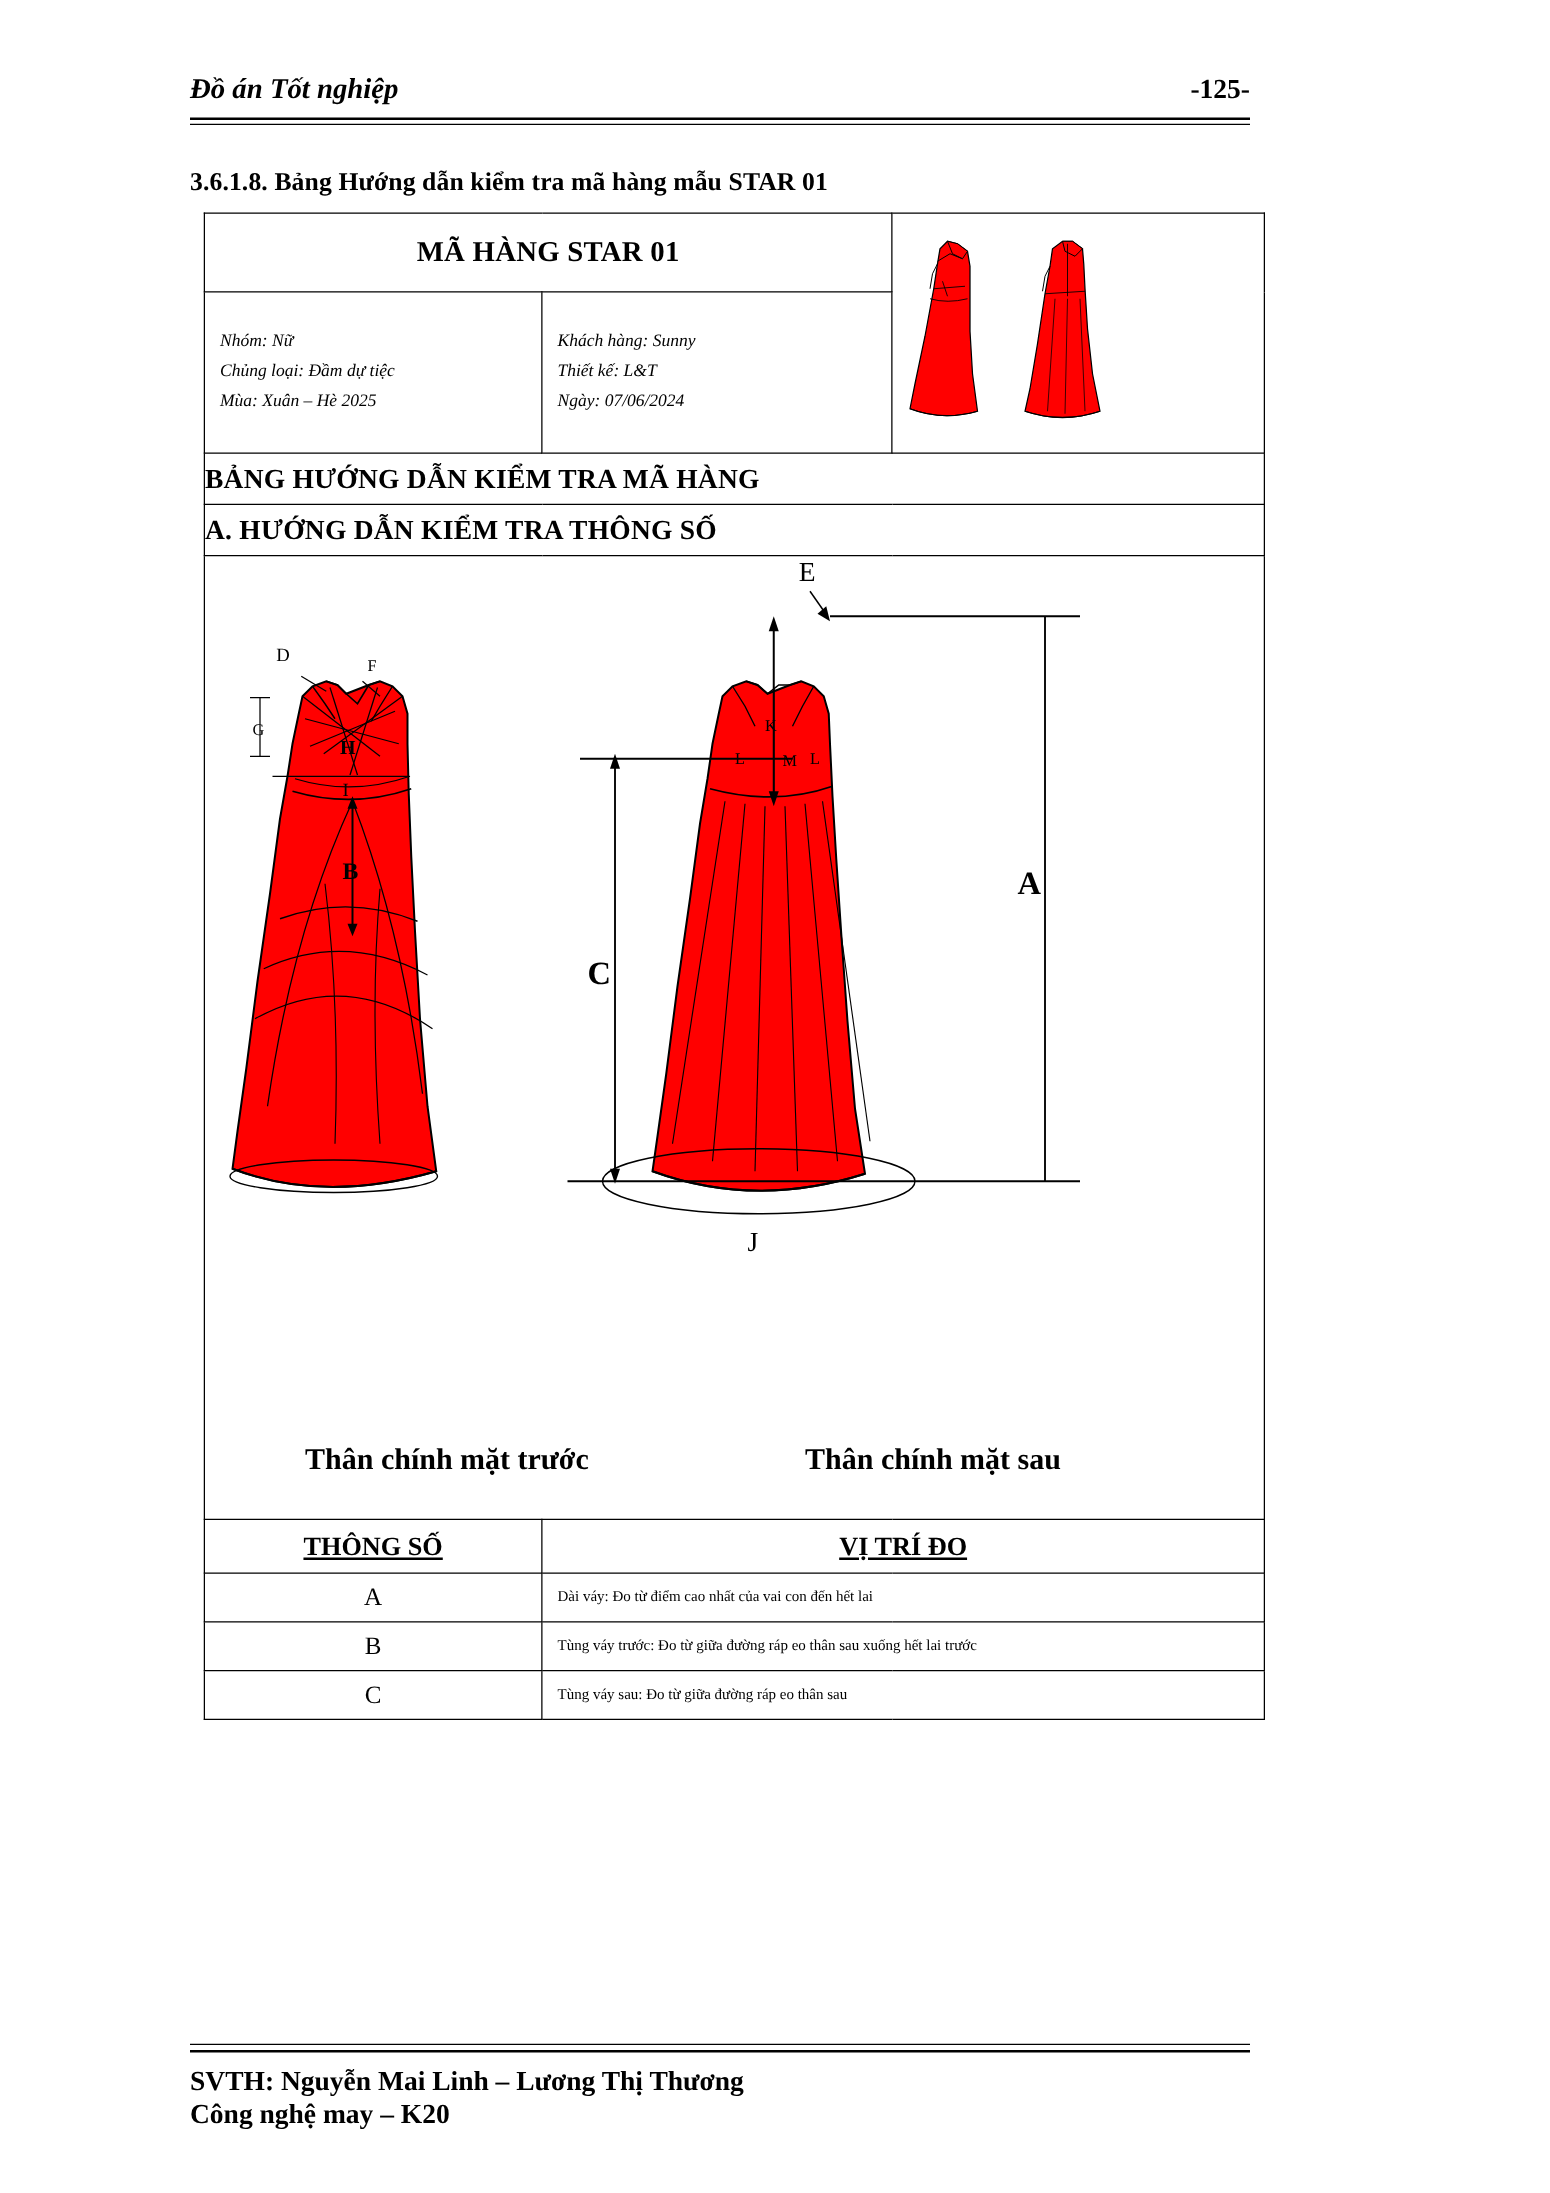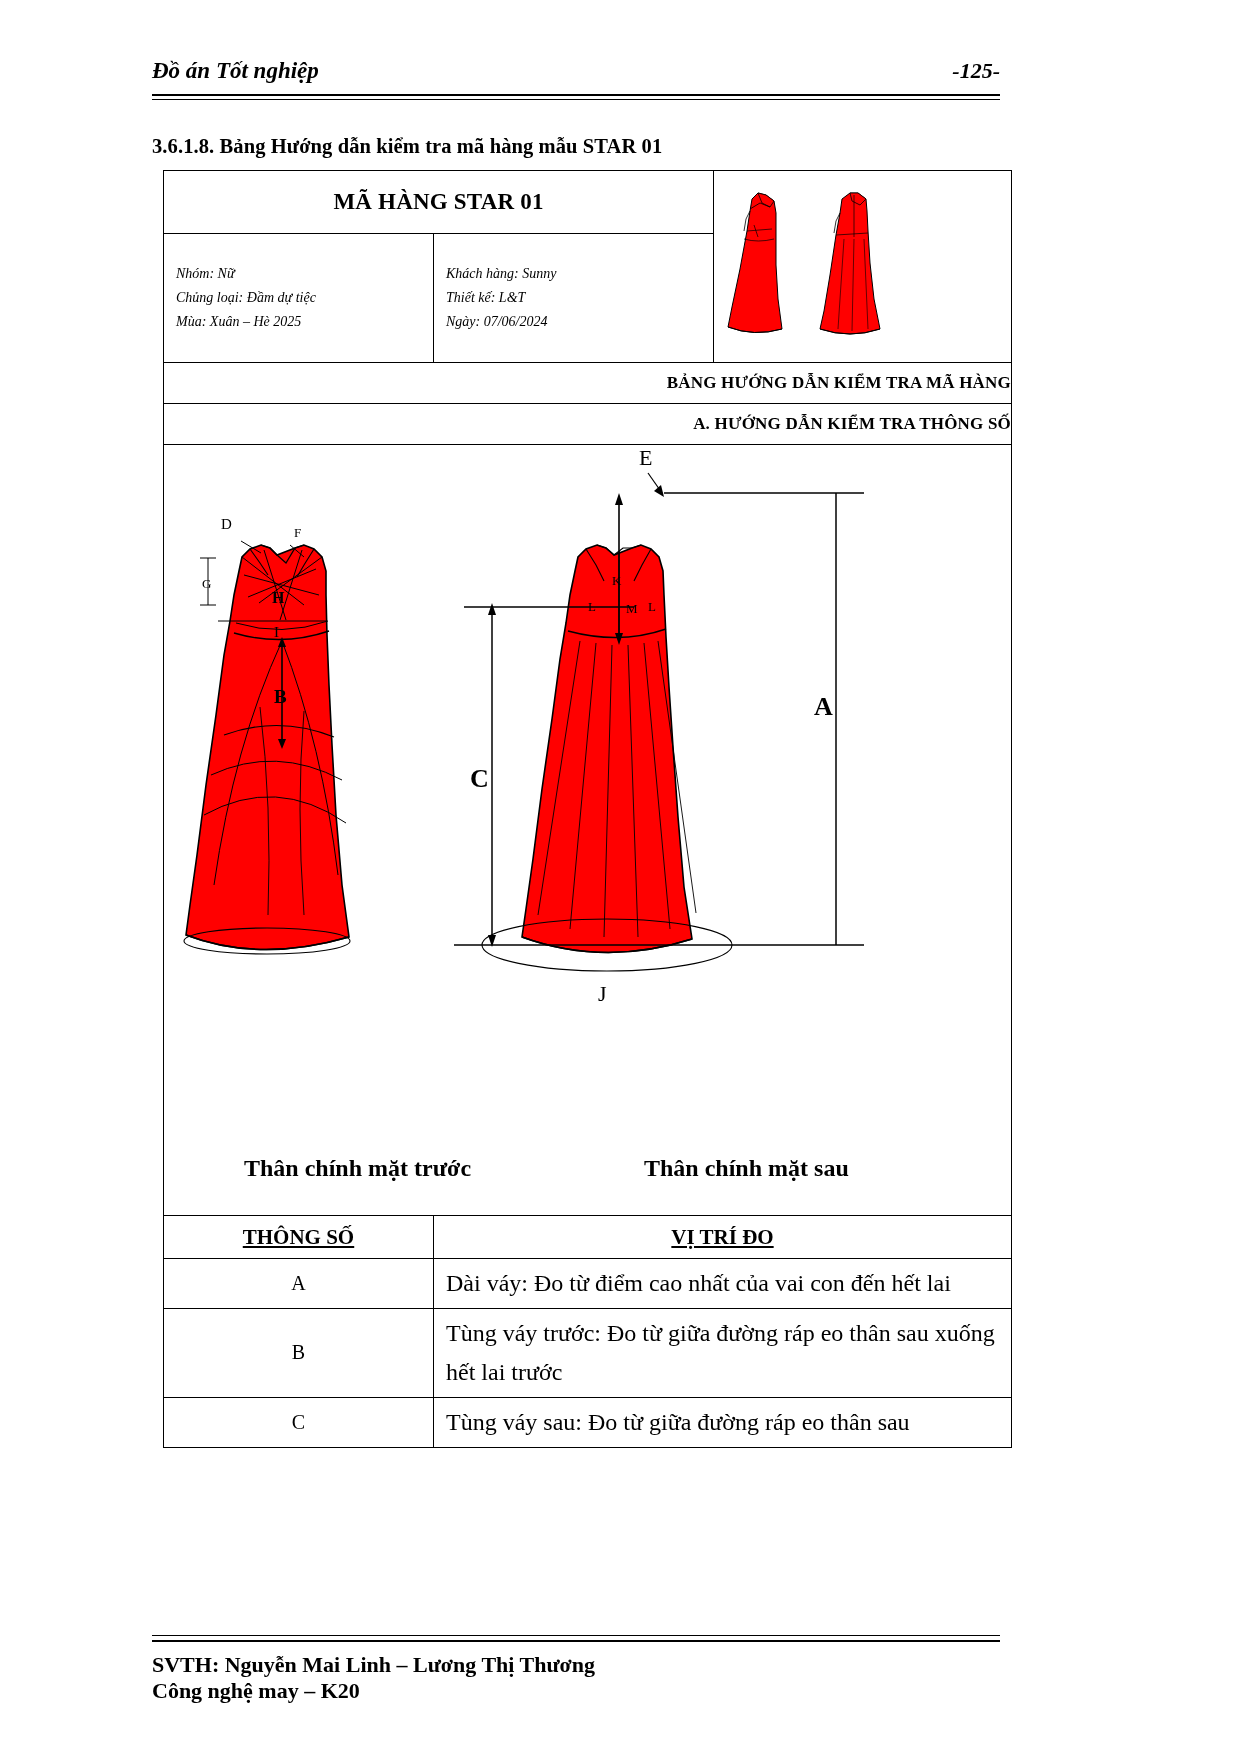--- a/index.html
+++ b/index.html
@@ -39,7 +39,6 @@
     font-family: "Liberation Serif", serif;
   }
   .doc-header .right {
-    font-style: italic;
     font-size: 22px;
   }
   .header-rule {

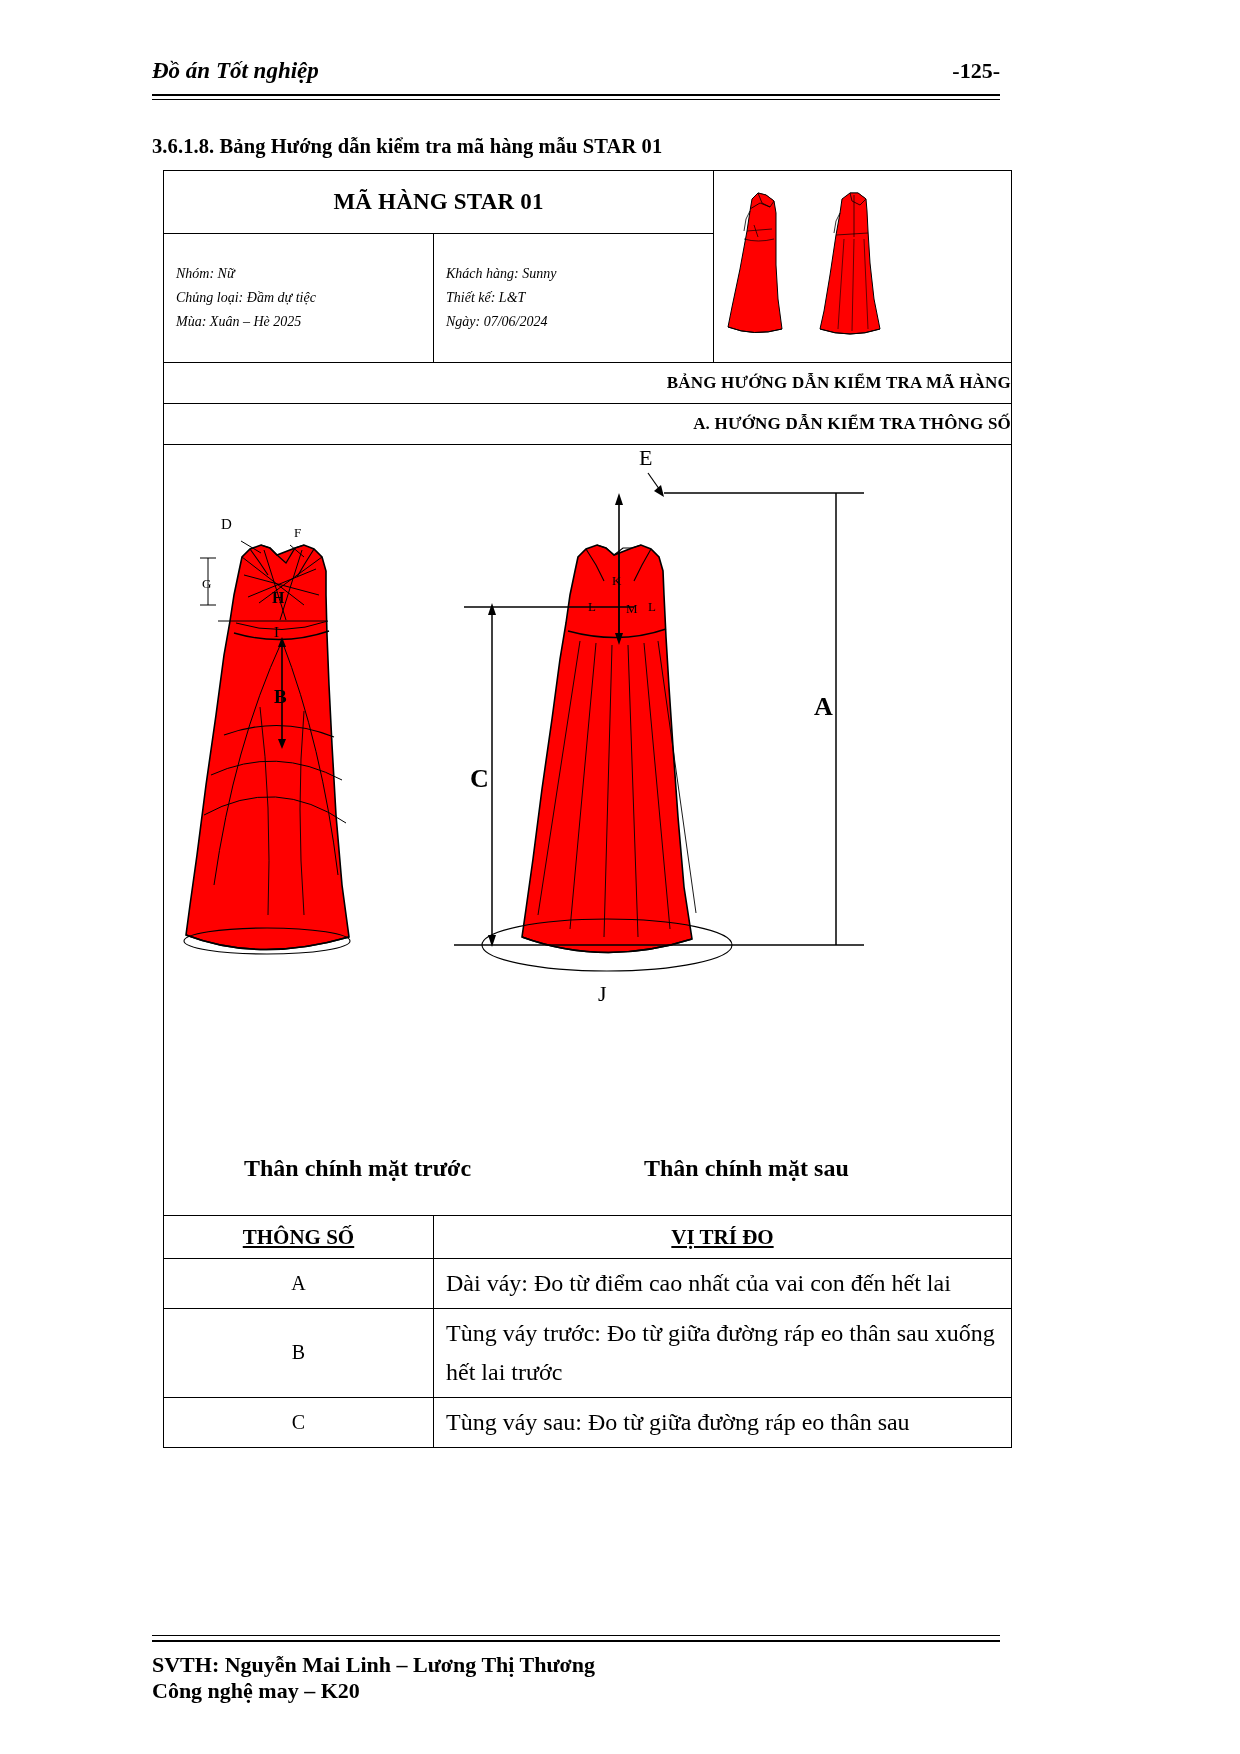--- a/index.html
+++ b/index.html
@@ -102,9 +102,9 @@
     vertical-align: middle;
   }
   .band {
-    text-align: right;
-    font-weight: bold;
-    font-size: 17px;
+    text-align: left;
+    font-weight: bold;
+    font-size: 22px;
     height: 40px;
     letter-spacing: 0.2px;
   }

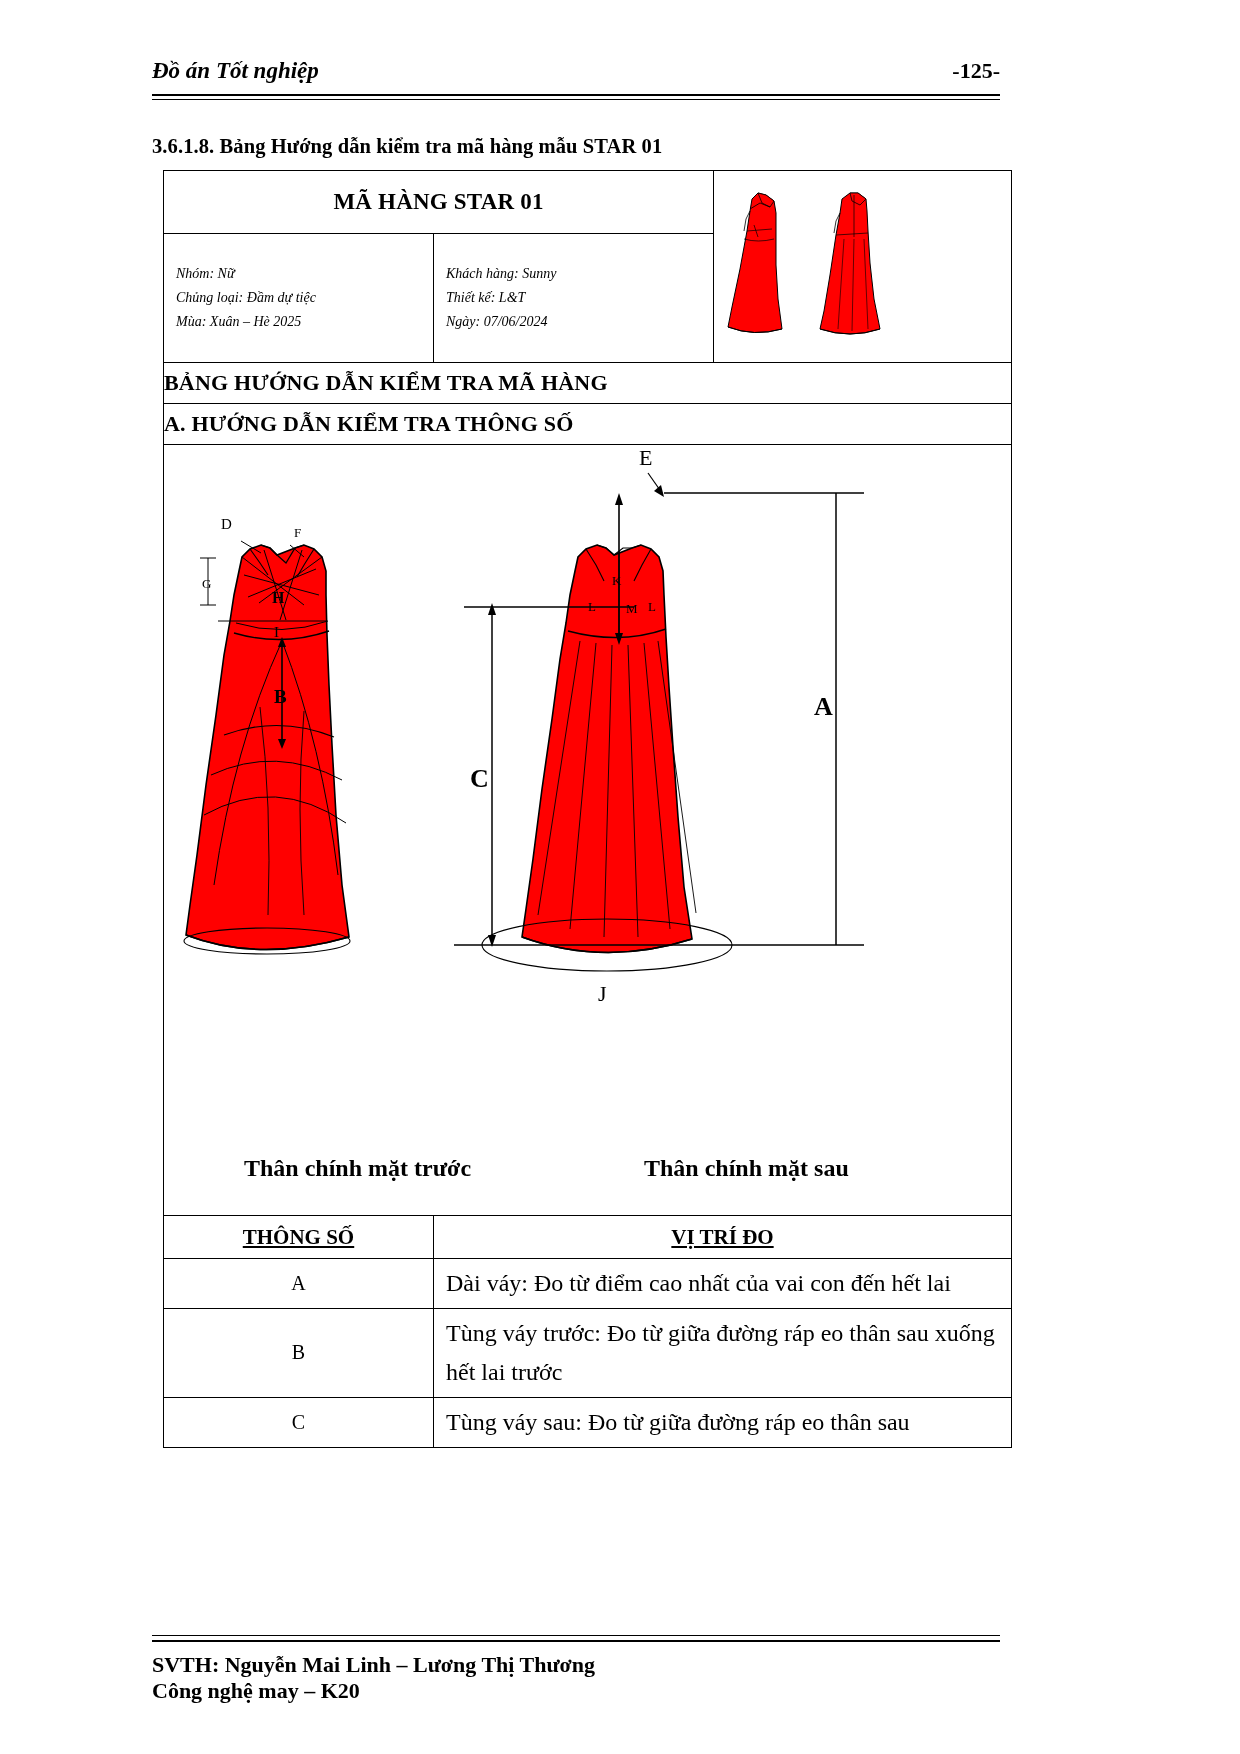--- a/index.html
+++ b/index.html
@@ -135,7 +135,7 @@
     height: 38px;
   }
   .spec-val {
-    font-size: 24px;
+    font-size: 12px;
     padding: 5px 10px 5px 12px !important;
     line-height: 1.62;
   }

